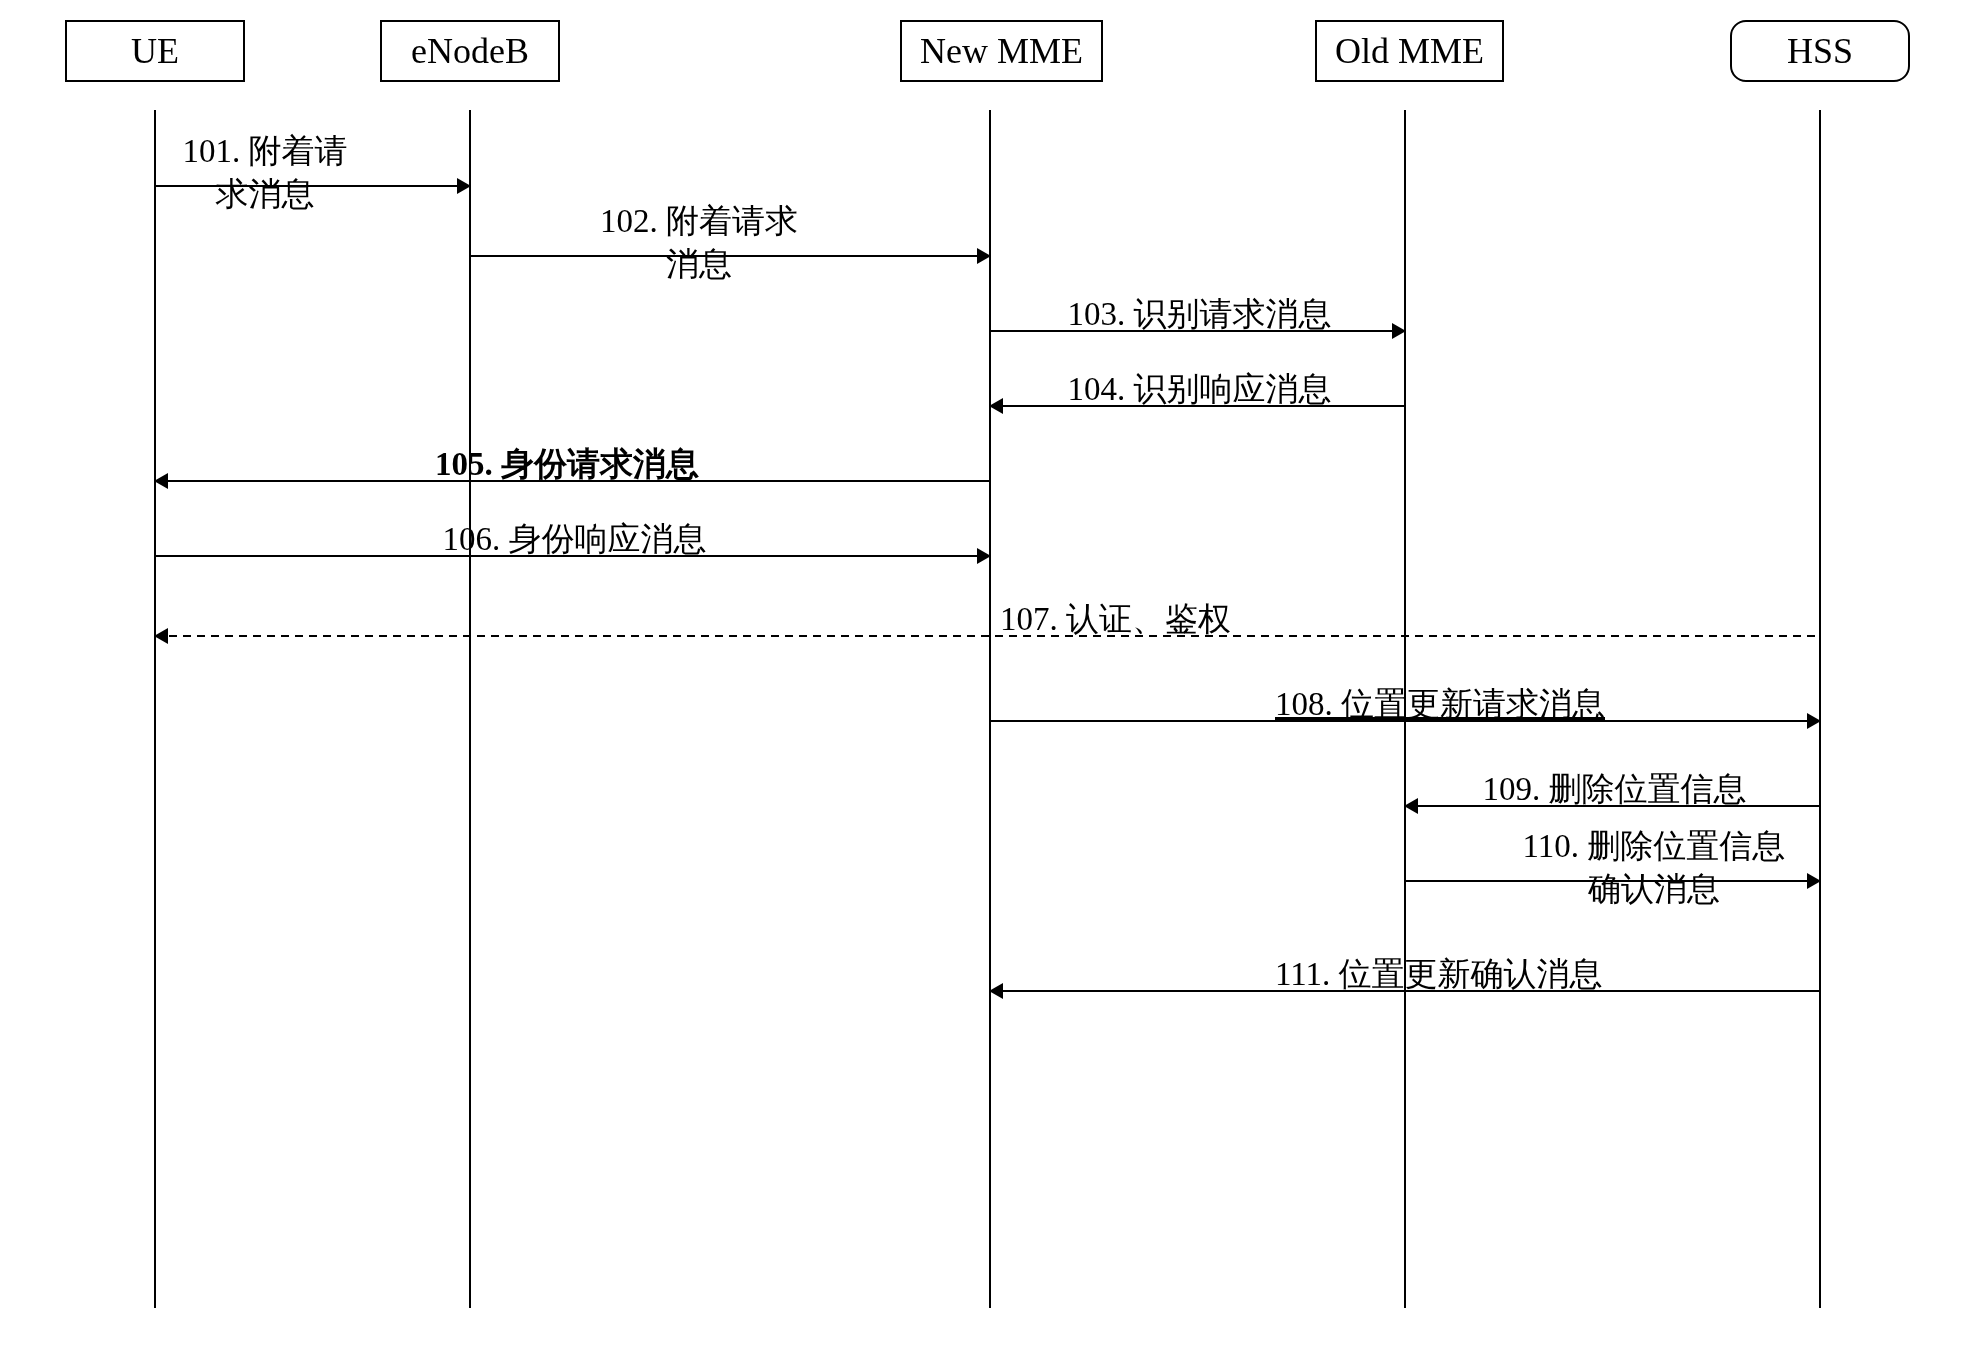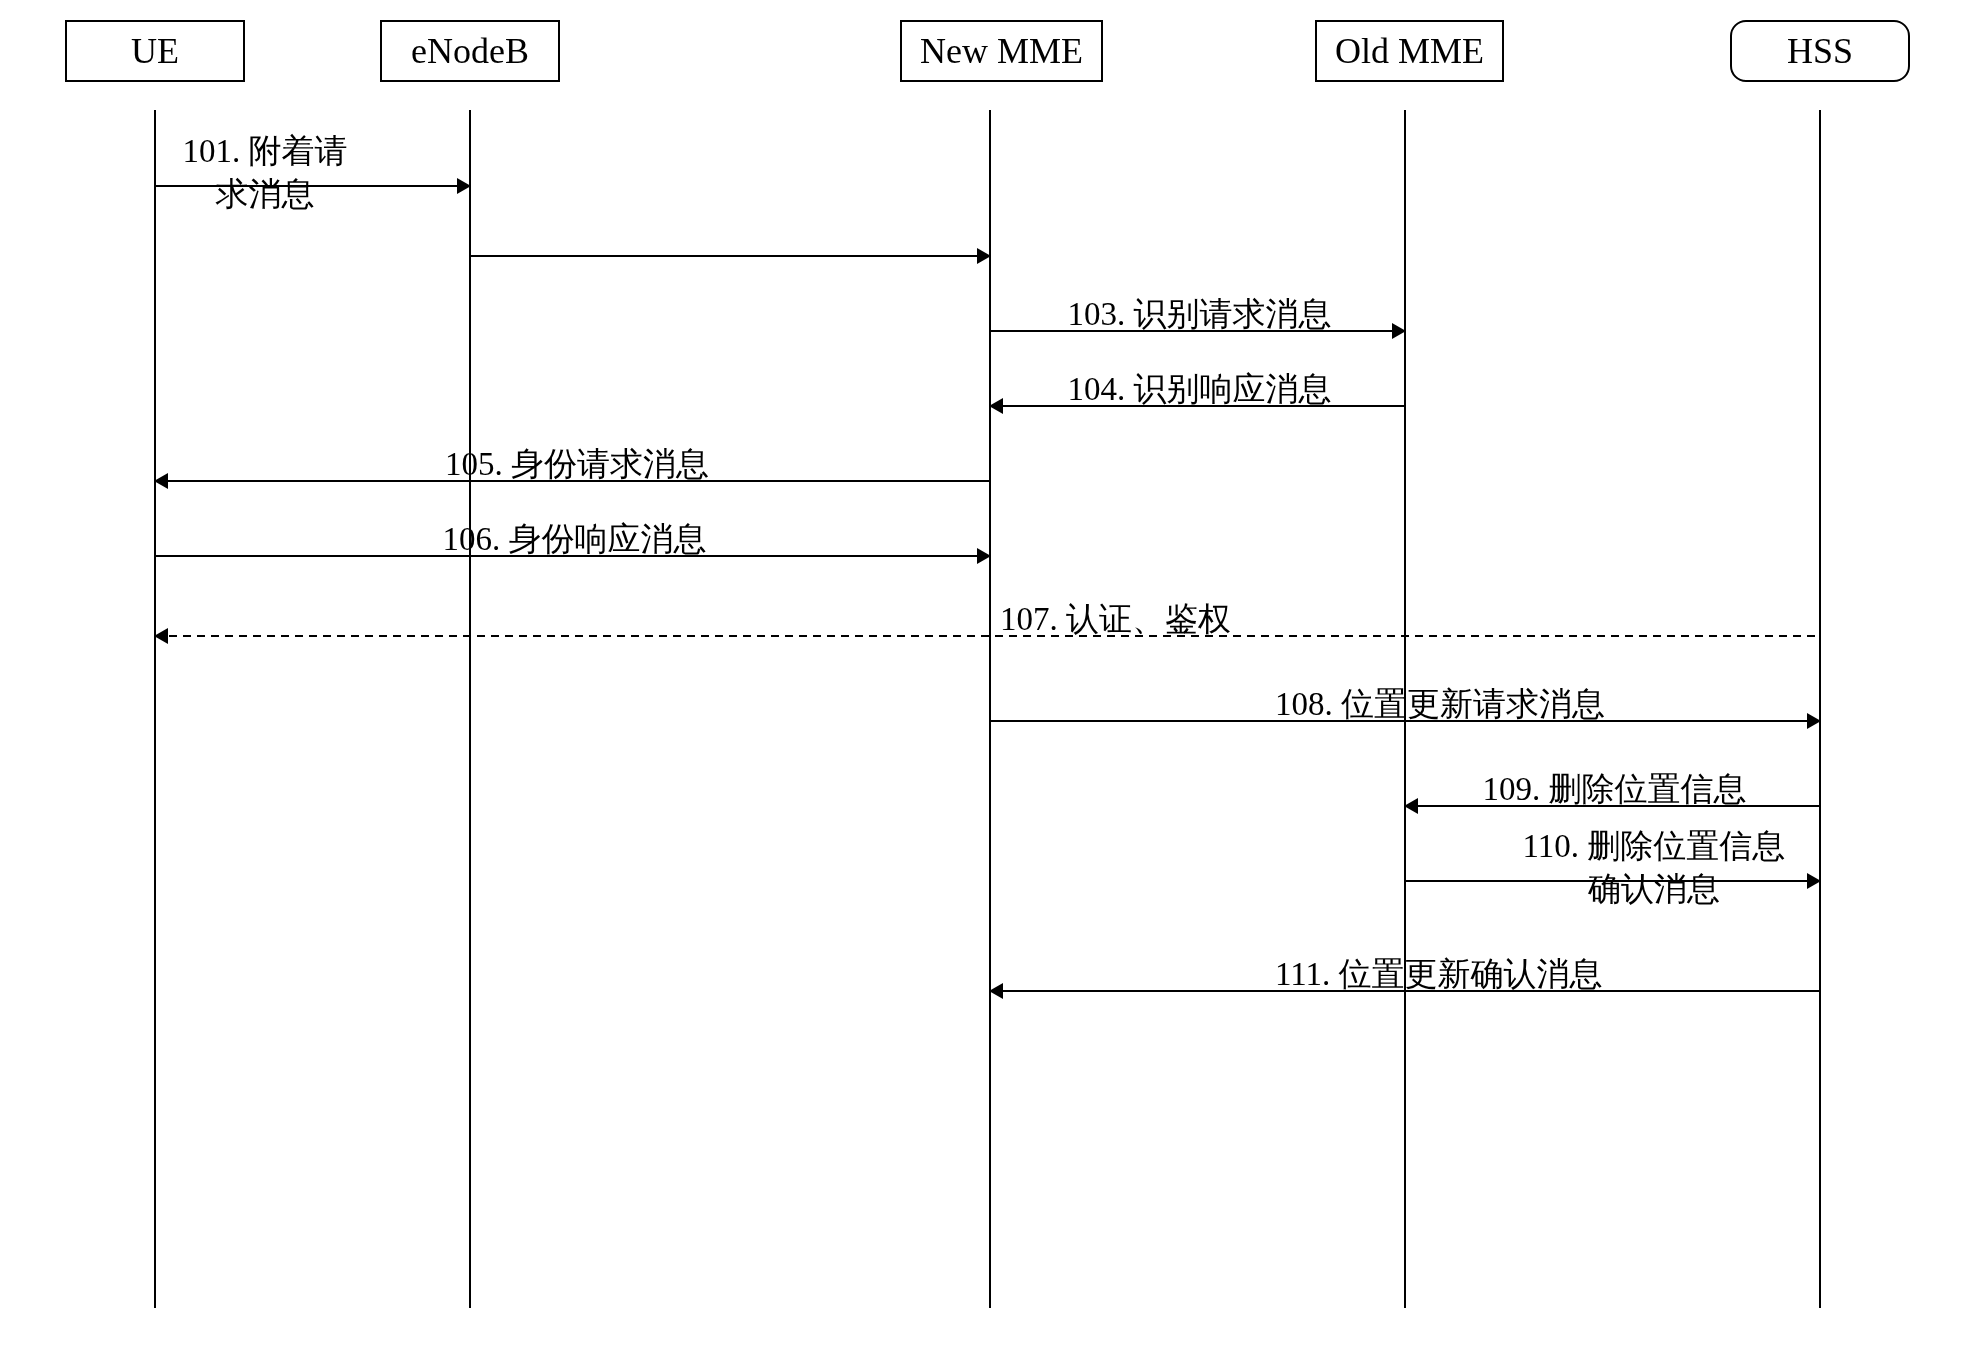--- a/index.html
+++ b/index.html
@@ -89,6 +89,10 @@
       <div>求消息</div>
     </div>
     <div class="message arrow-right" style="left: 470px; width: 520px; top: 255px;"></div>
+    <div class="msg-label" style="line-height: 1.3; top: 200px; left: 600px; text-align: center;">
+      <div>102. 附着请求</div>
+      <div>消息</div>
+    </div>
     <div class="message arrow-right" style="left: 990px; width: 415px; top: 330px;"></div>
     <div class="msg-label" style="top: 292px; left: 1067.5px; text-align: center;">103. 识别请求消息</div>
     <div class="message arrow-left" style="left: 990px; width: 415px; top: 405px;"></div>

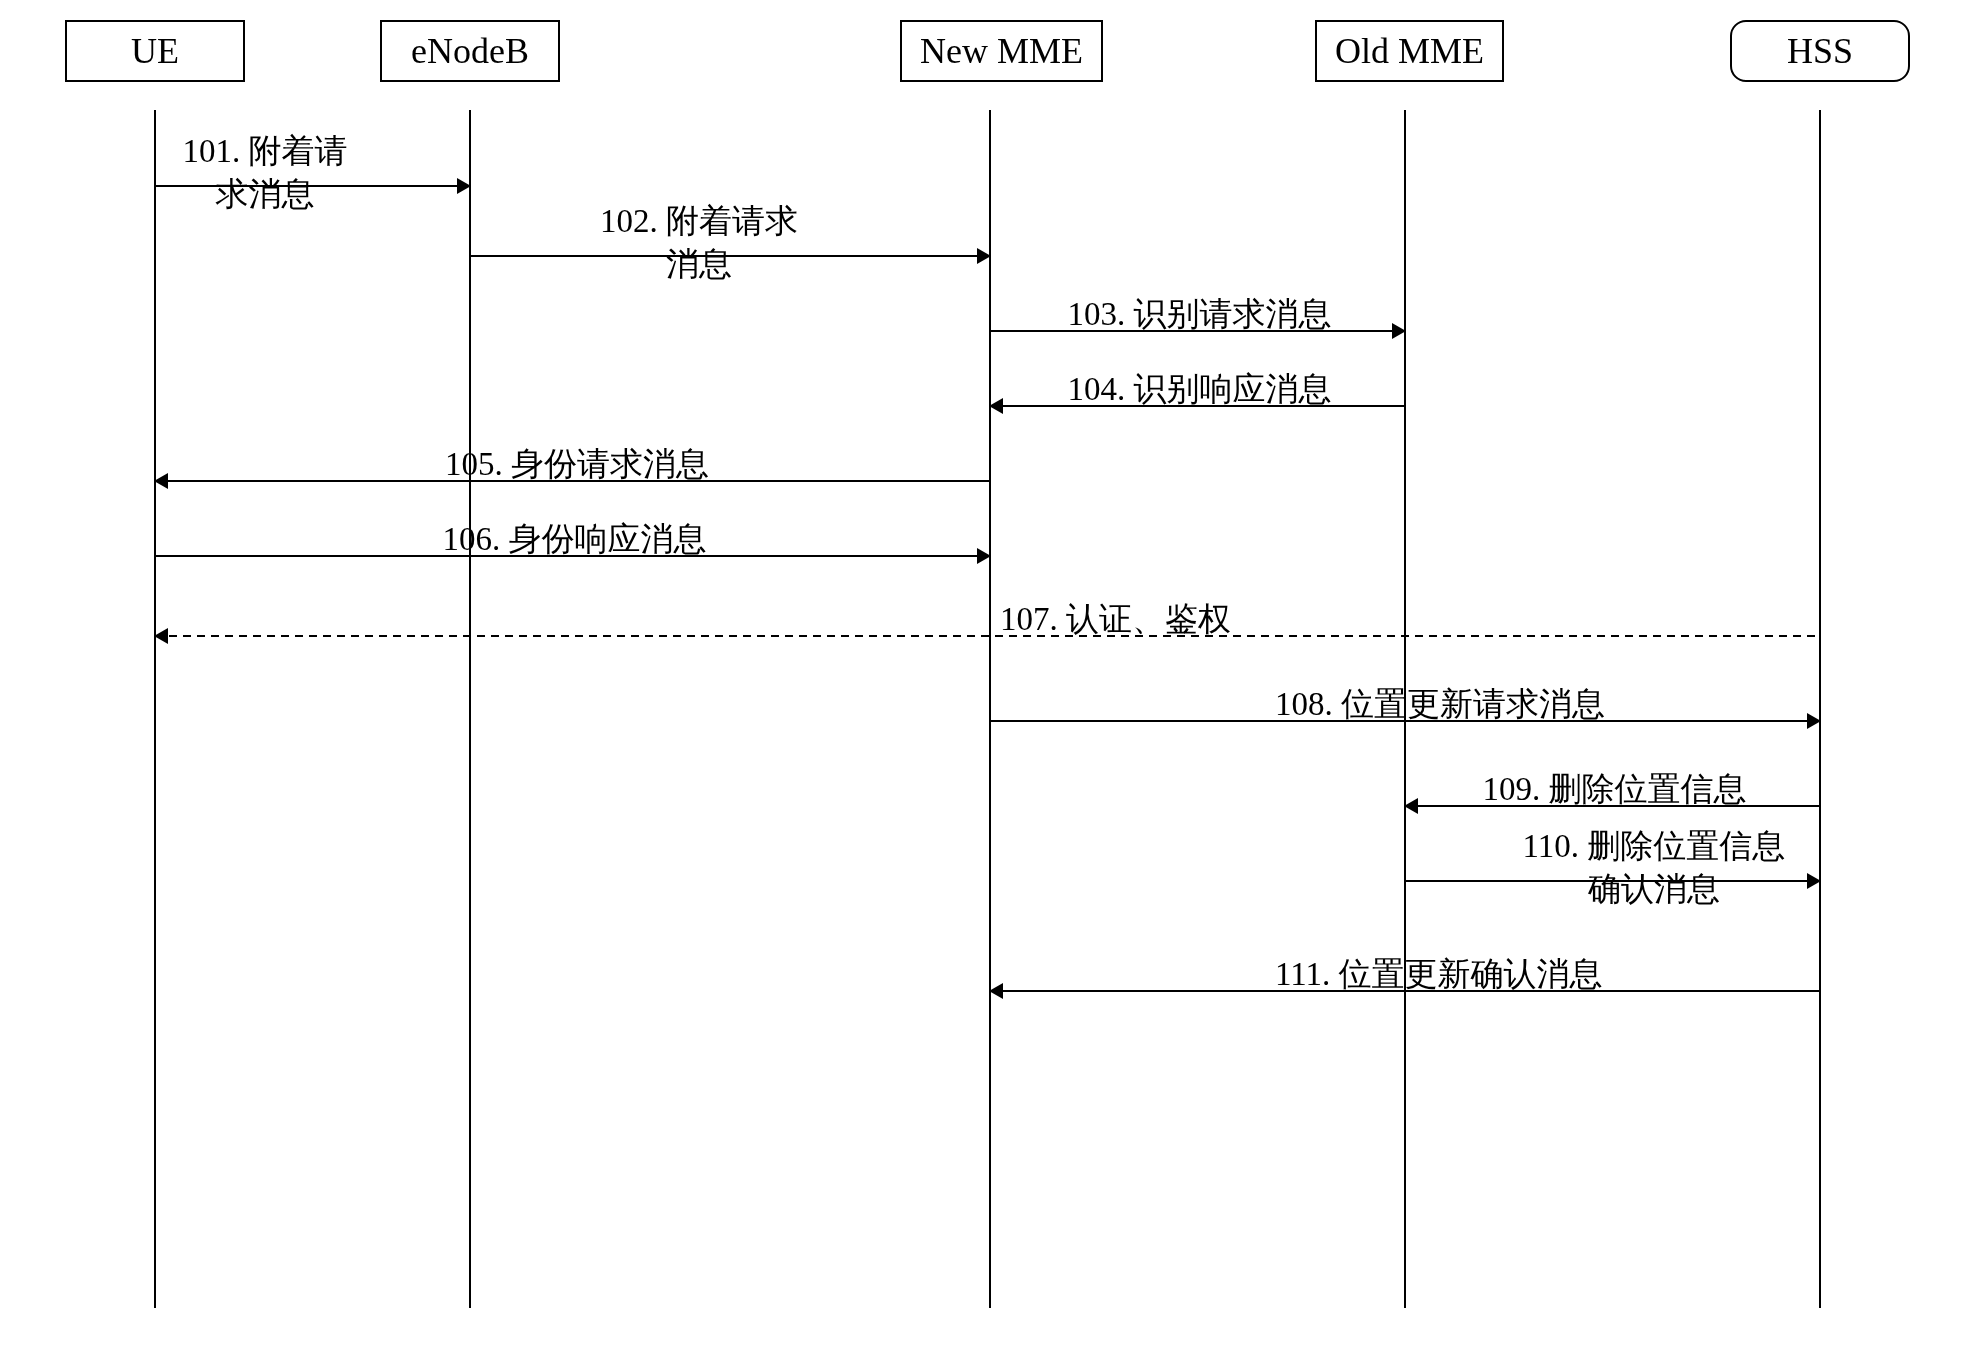--- a/index.html
+++ b/index.html
@@ -98,7 +98,7 @@
     <div class="message arrow-left" style="left: 990px; width: 415px; top: 405px;"></div>
     <div class="msg-label" style="top: 367px; left: 1067.5px; text-align: right;">104. 识别响应消息</div>
     <div class="message arrow-left" style="left: 155px; width: 835px; top: 480px;"></div>
-    <div class="msg-label" style="top: 442px; left: 445px; text-align: center;">105. 身份请求消息</div>
+    <div class="msg-label" style="top: 442px; left: 435px; text-align: center; font-weight: bold;">105. 身份请求消息</div>
     <div class="message arrow-right" style="left: 155px; width: 835px; top: 555px;"></div>
     <div class="msg-label" style="top: 517px; left: 442.5px; text-align: center;">106. 身份响应消息</div>
     <div class="message dashed arrow-left" style="left: 155px; width: 1665px; top: 635px;"></div>

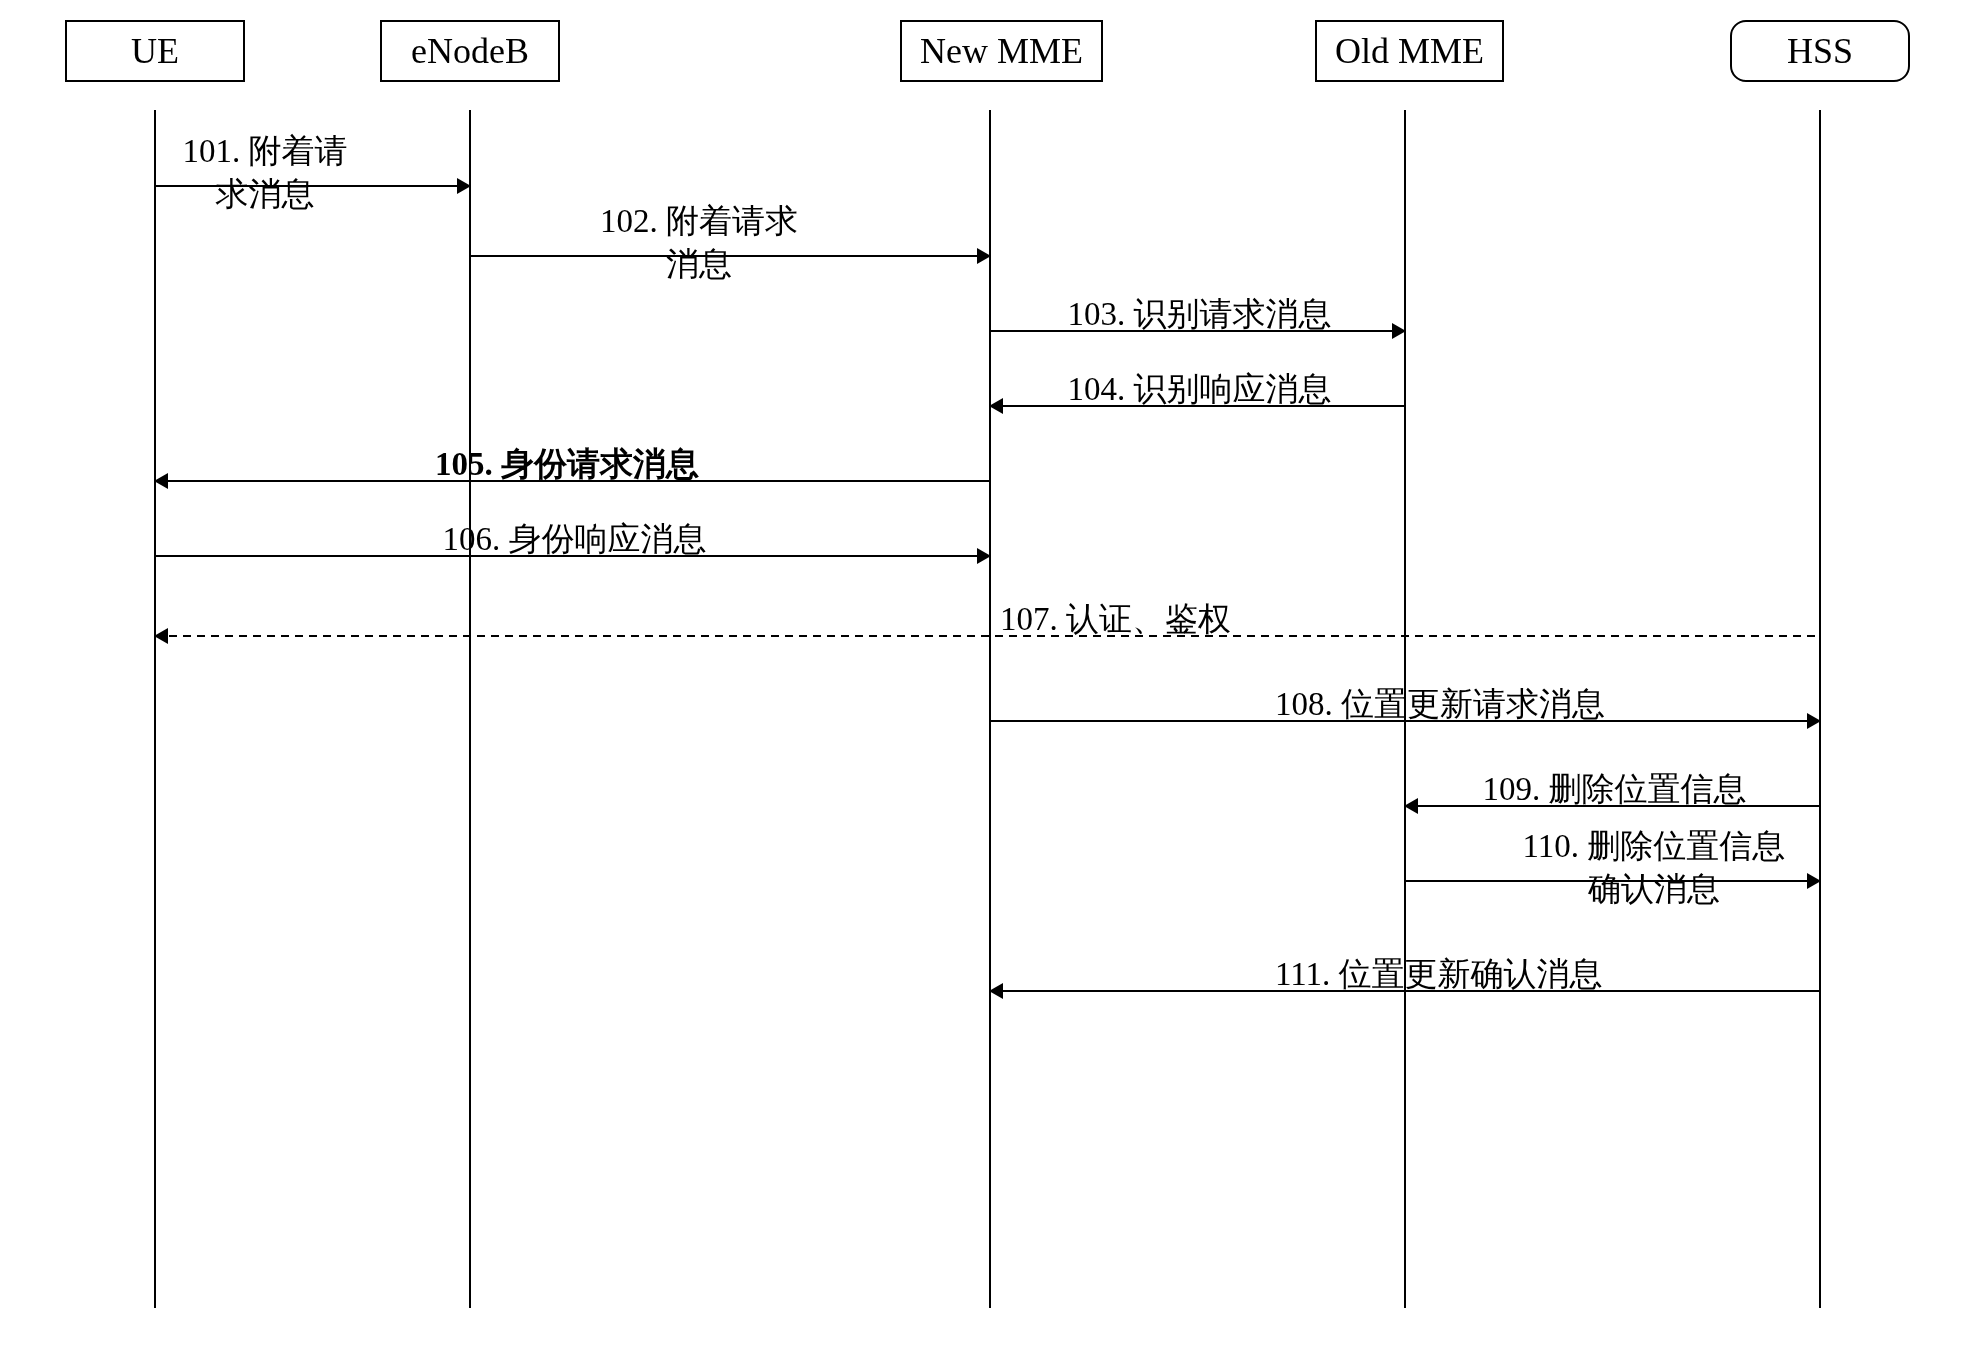--- a/index.html
+++ b/index.html
@@ -104,7 +104,7 @@
     <div class="message dashed arrow-left" style="left: 155px; width: 1665px; top: 635px;"></div>
     <div class="msg-label" style="left: 1000px; top: 597px;">107. 认证、鉴权</div>
     <div class="message arrow-right" style="left: 990px; width: 830px; top: 720px;"></div>
-    <div class="msg-label" style="top: 682px; left: 1275px; text-align: right;">108. 位置更新请求消息</div>
+    <div class="msg-label" style="top: 682px; left: 1275px; text-align: right; text-decoration: underline;">108. 位置更新请求消息</div>
     <div class="message arrow-left" style="left: 1405px; width: 415px; top: 805px;"></div>
     <div class="msg-label" style="top: 767px; left: 1482.5px; text-align: center;">109. 删除位置信息</div>
     <div class="message arrow-right" style="left: 1405px; width: 415px; top: 880px;"></div>

